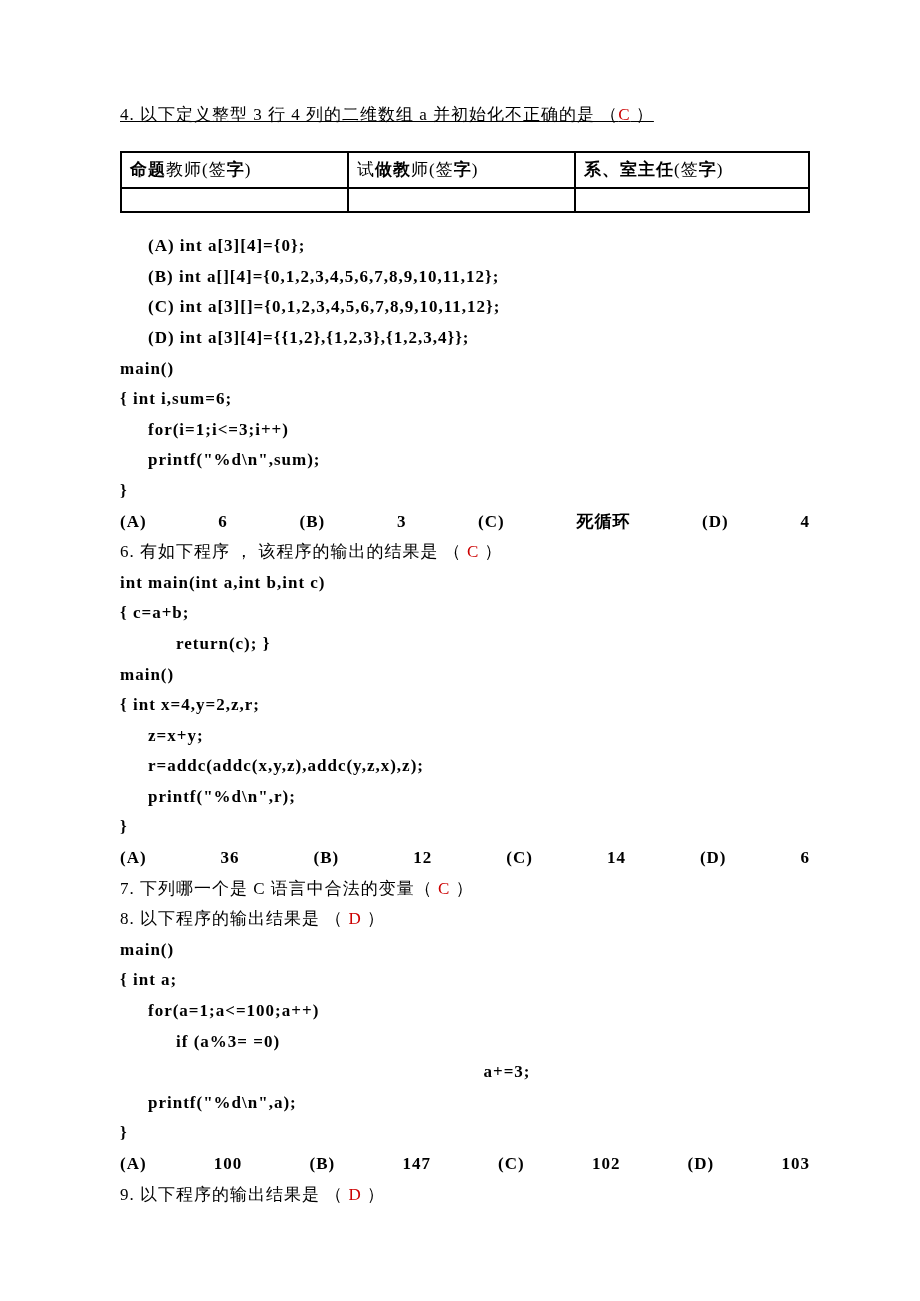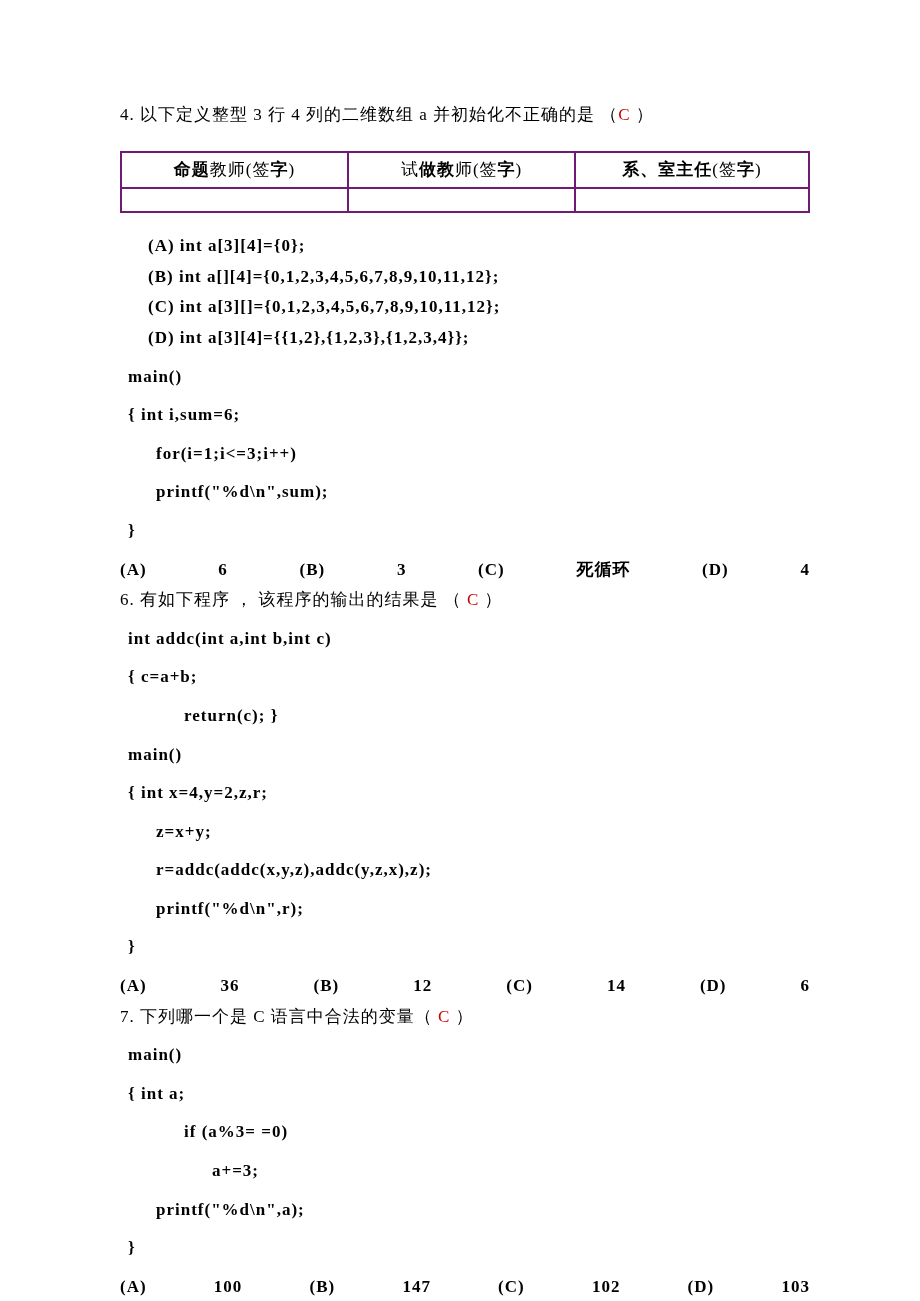--- a/index.html
+++ b/index.html
@@ -18,6 +18,7 @@
     }
     .q-line {
       margin-bottom: 20px;
+      text-decoration: underline;
     }
     .table-wrap {
       margin: 8px 0 18px 0;

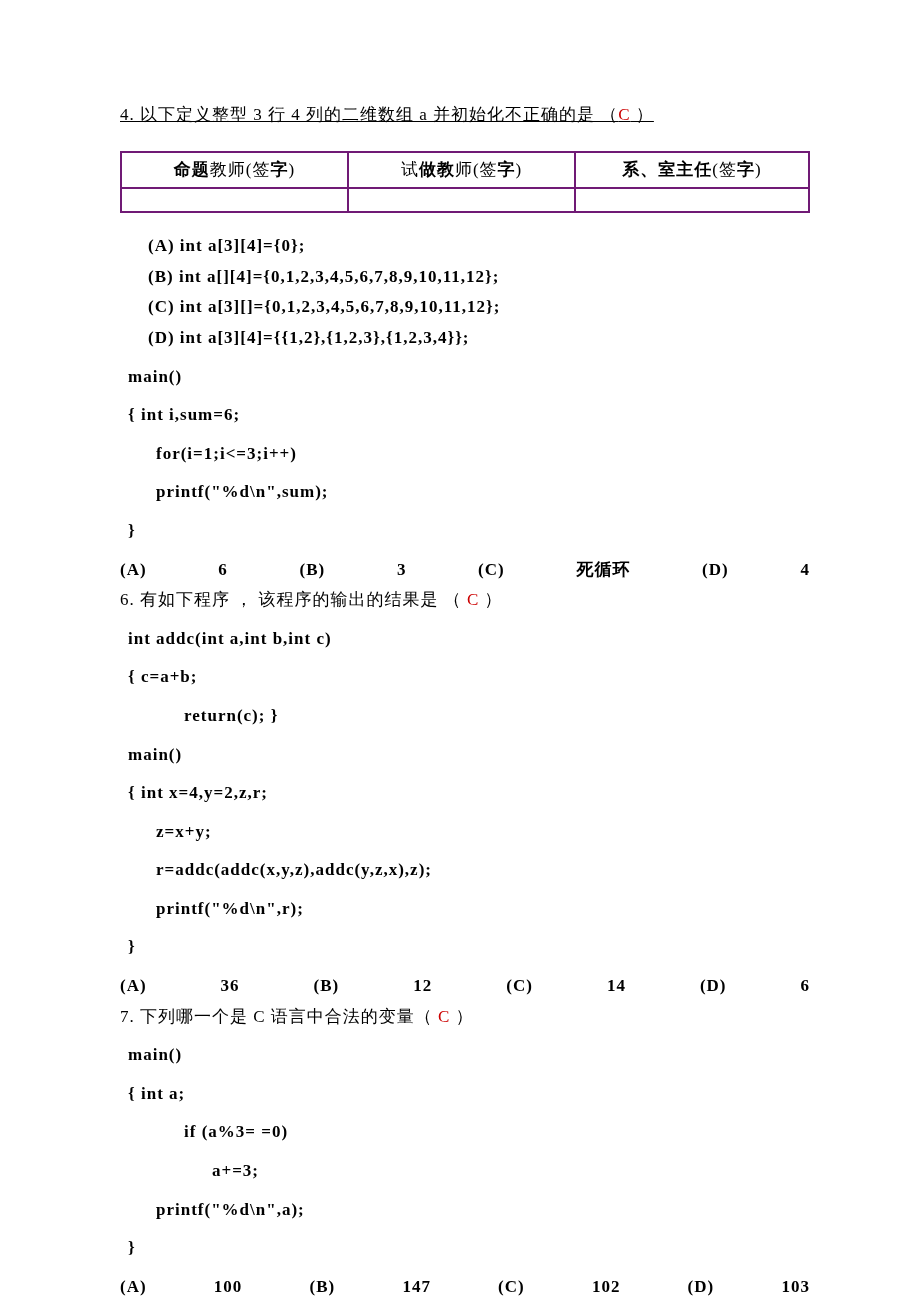--- a/index.html
+++ b/index.html
@@ -28,9 +28,9 @@
       width: 100%;
     }
     td {
-      border: 2px solid #701a75;
+      border: 2px solid #000000;
       padding: 2px 8px;
-      text-align: center;
+      text-align: left;
       font-size: 17px;
     }
     .thead-row td {

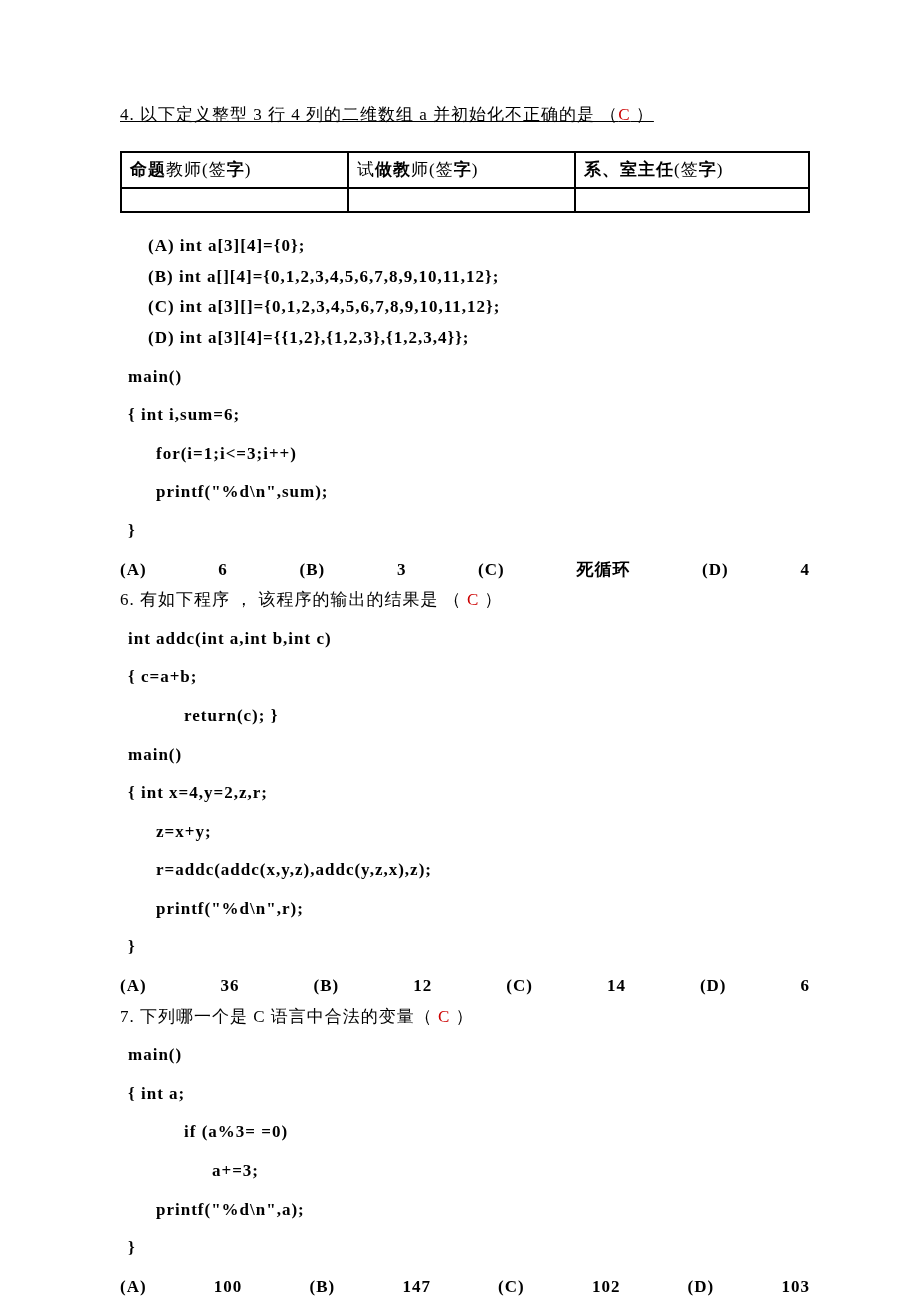--- a/index.html
+++ b/index.html
@@ -55,7 +55,7 @@
     }
     .code-block {
       font-weight: bold;
-      margin: 8px;
+      margin: 0;
       font-family: Liberation Serif, serif;
     }
     .indent1 { padding-left: 28px; }

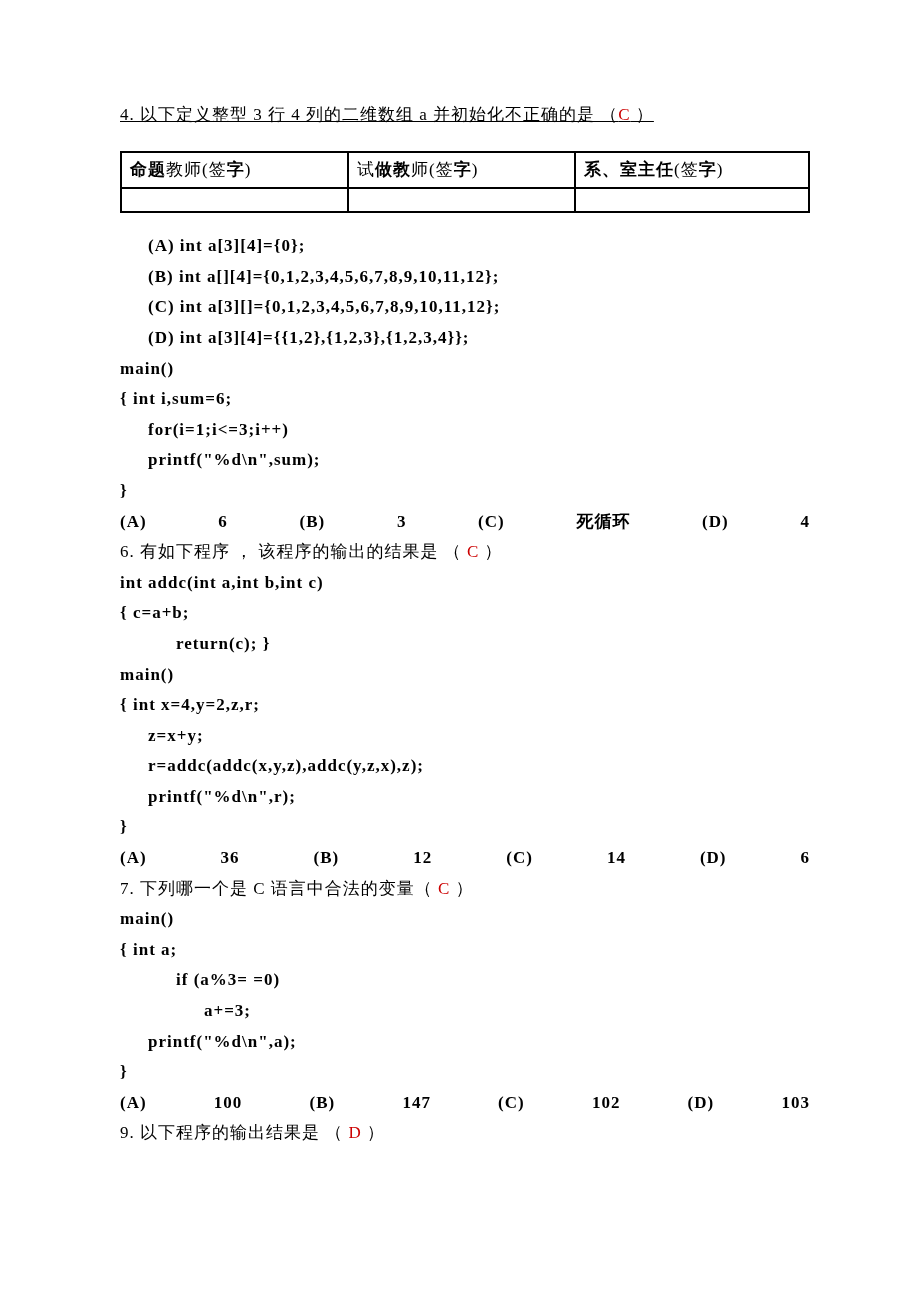--- a/index.html
+++ b/index.html
@@ -118,7 +118,7 @@
   <div>
     <span>6. 有如下程序 ， 该程序的输出的结果是 （ </span><span class="red">C</span><span>  ）</span>
   </div>
-  <div class="bold code-block">int addc(int a,int b,int c)</div>
+  <div class="bold code-block">int main(int a,int b,int c)</div>
   <div class="bold code-block">{        c=a+b;</div>
   <div class="bold code-block indent2">return(c); }</div>
   <div class="bold code-block">main()</div>

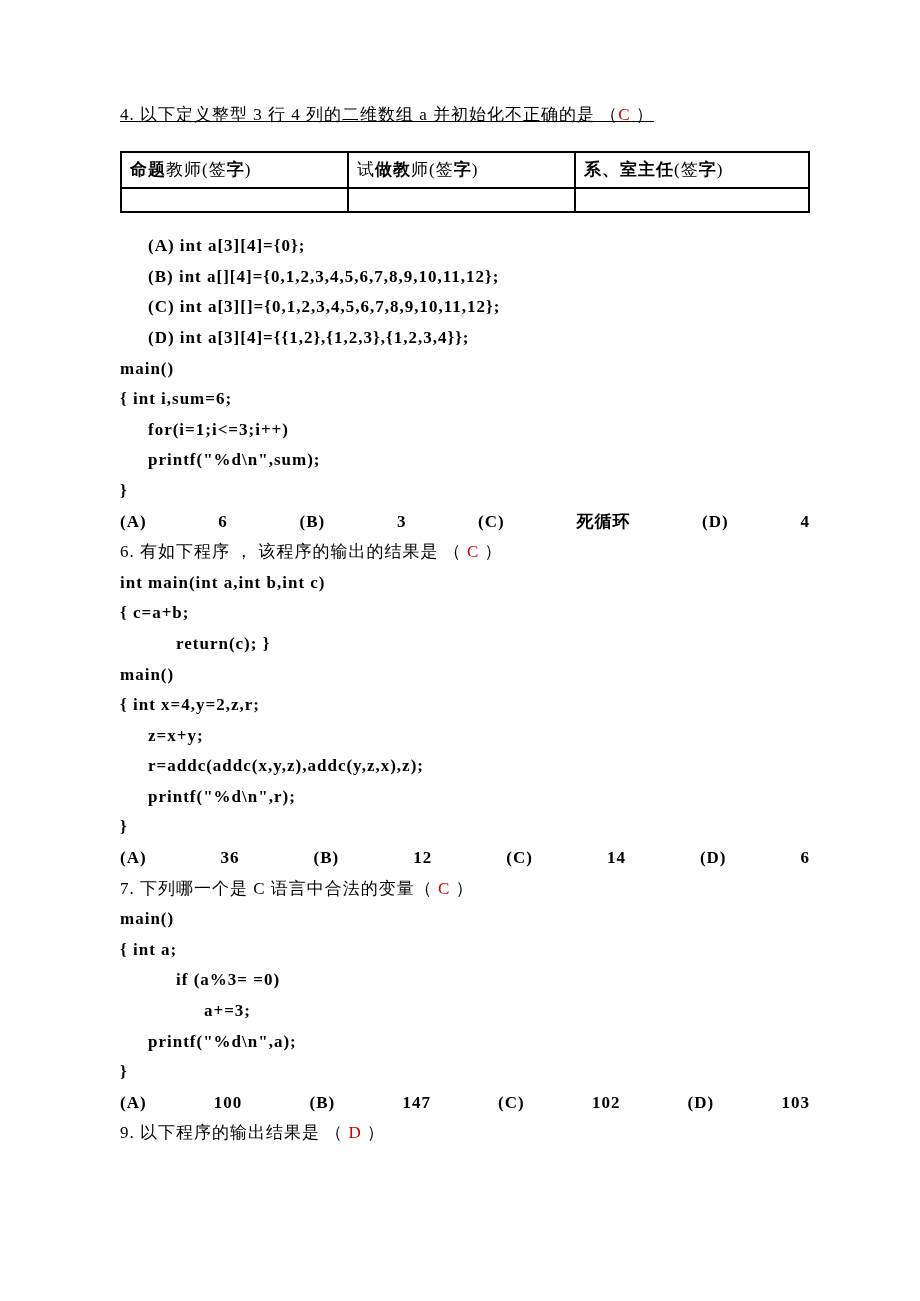--- a/index.html
+++ b/index.html
@@ -142,6 +142,9 @@
     <span>7.  下列哪一个是 C 语言中合法的变量（ </span><span class="red">C</span><span> ）</span>
   </div>
 
+  <div>
+    <span>8. 以下程序的输出结果是 （ </span><span class="red">D</span><span> ）</span>
+  </div>
   <div class="bold code-block">main()</div>
   <div class="bold code-block">{    int a;</div>
   <div class="bold code-block indent2">if (a%3= =0)</div>

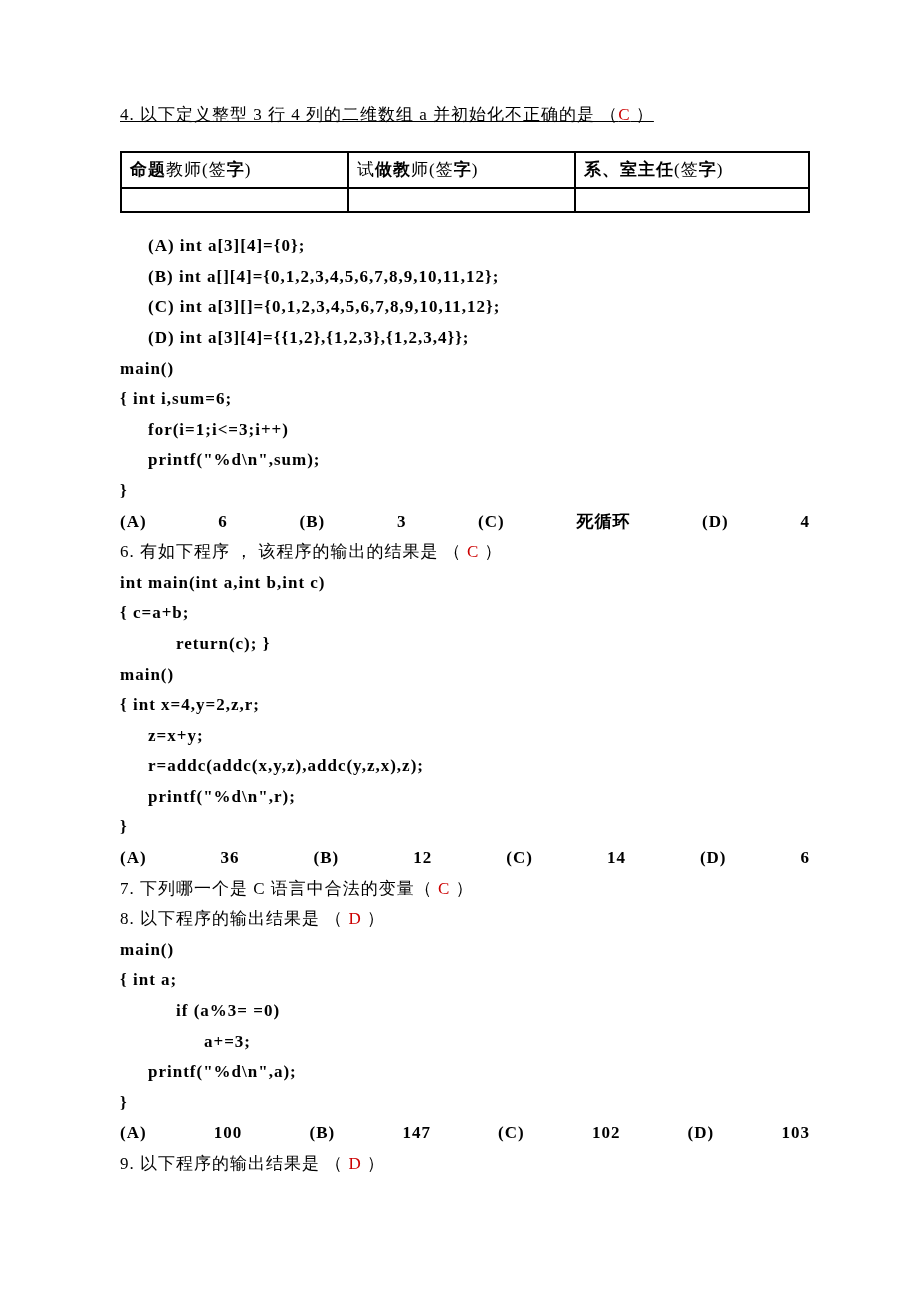--- a/index.html
+++ b/index.html
@@ -147,6 +147,7 @@
   </div>
   <div class="bold code-block">main()</div>
   <div class="bold code-block">{    int a;</div>
+  <div class="bold code-block indent1">for(a=1;a&lt;=100;a++)</div>
   <div class="bold code-block indent2">if (a%3= =0)</div>
   <div class="bold code-block indent3">a+=3;</div>
   <div class="bold code-block indent1">printf("%d\n",a);</div>

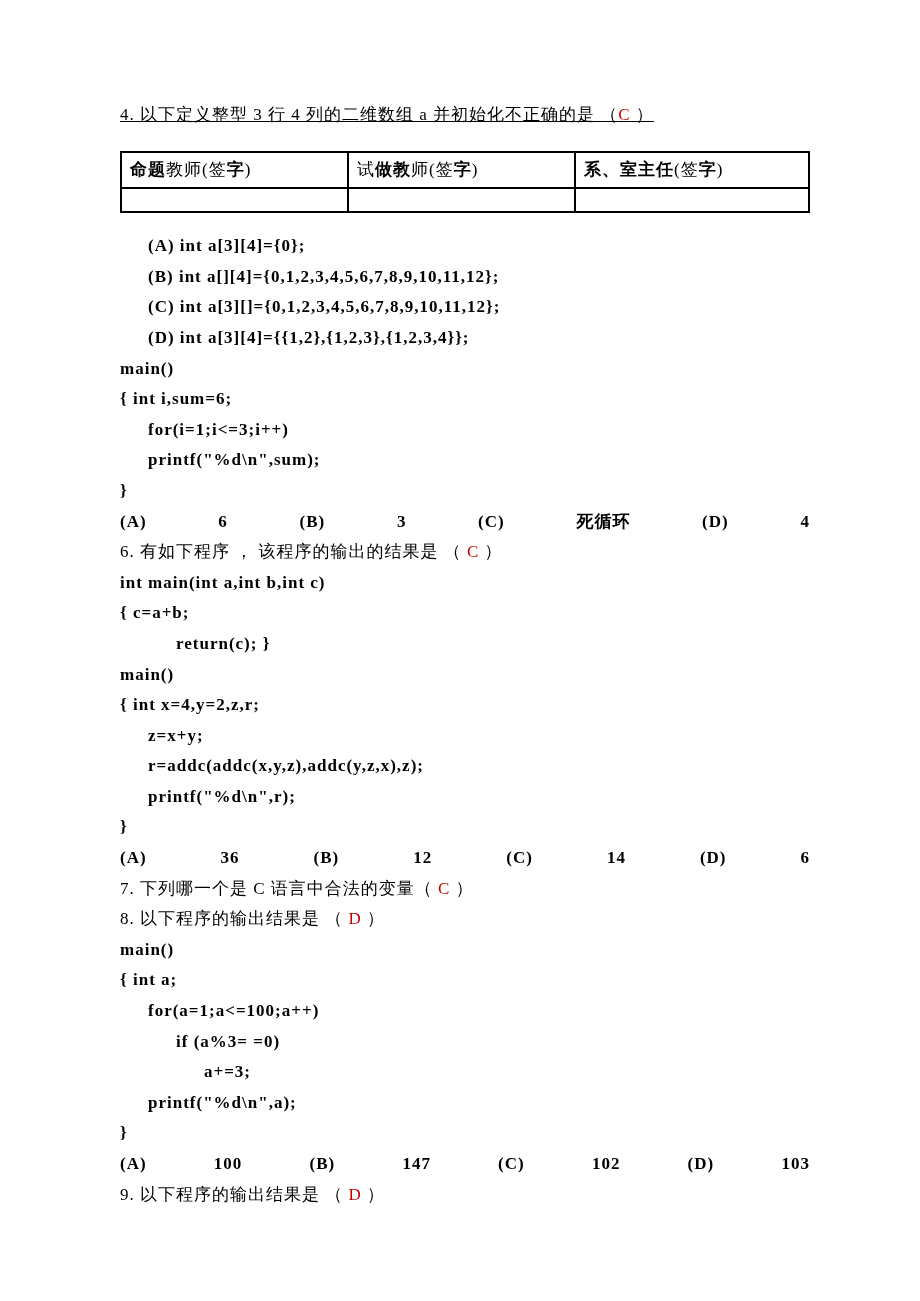--- a/index.html
+++ b/index.html
@@ -60,7 +60,7 @@
     }
     .indent1 { padding-left: 28px; }
     .indent2 { padding-left: 56px; }
-    .indent3 { padding-left: 84px; }
+    .indent3 { padding-left: 84px; text-align: center; }
   </style>
 </head>
 <body>

